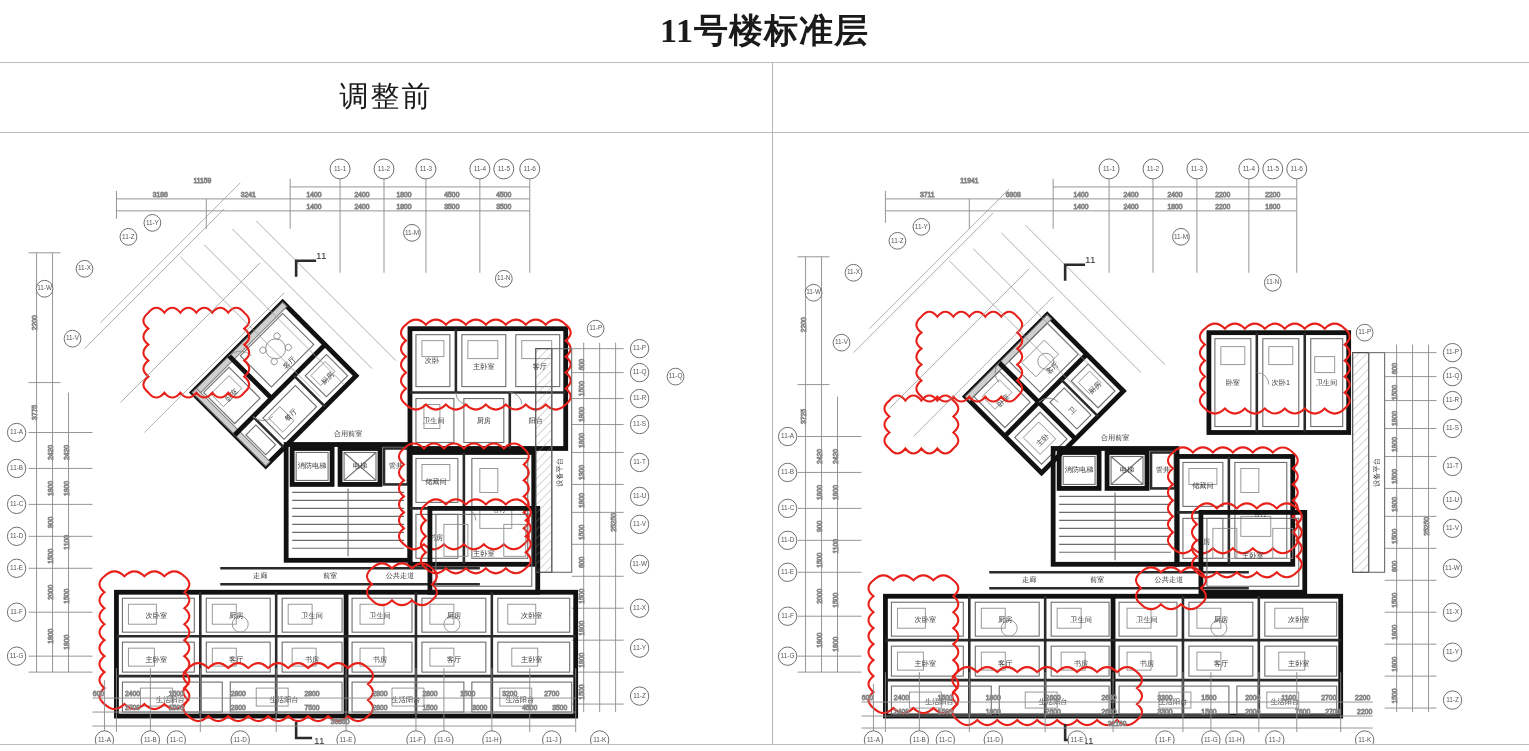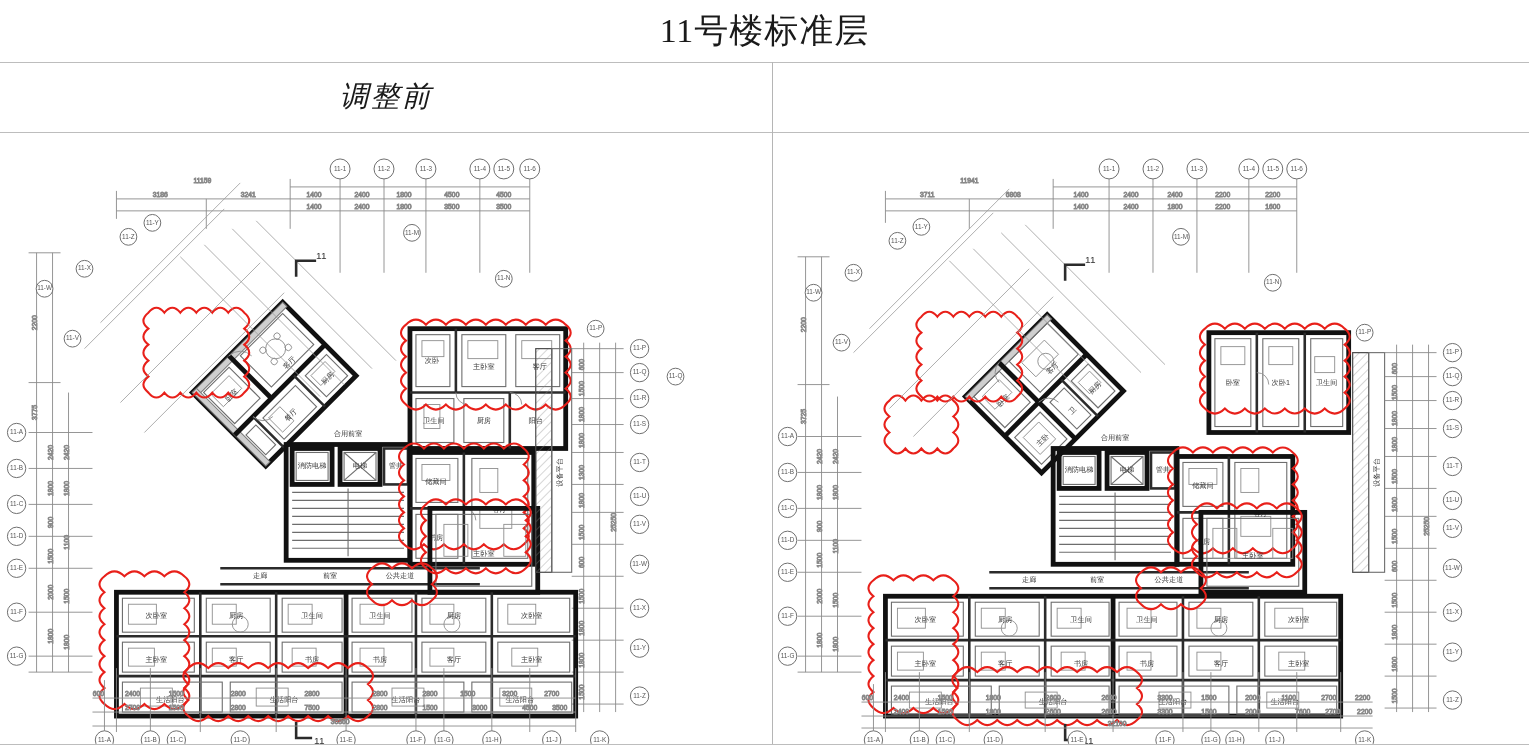--- a/index.html
+++ b/index.html
@@ -7,7 +7,7 @@
   .page{position:relative;width:1529px;height:751px;background:#fff;}
 
   .title-bar{position:absolute;left:0;top:0;width:1529px;height:62px;display:flex;align-items:center;justify-content:center;}
-  .title-text{font-family:"Liberation Serif","DejaVu Serif",serif;font-size:34px;color:#1a1a1a;letter-spacing:1px;font-weight:400;text-align:center;}
+  .title-text{font-family:"Liberation Serif","DejaVu Serif",serif;font-size:34px;color:#1a1a1a;letter-spacing:1px;font-weight:700;text-align:center;}
 
   .hline{position:absolute;left:0;width:1529px;height:1px;background:#bdbdbd;}
   .hline.t1{top:62px;}

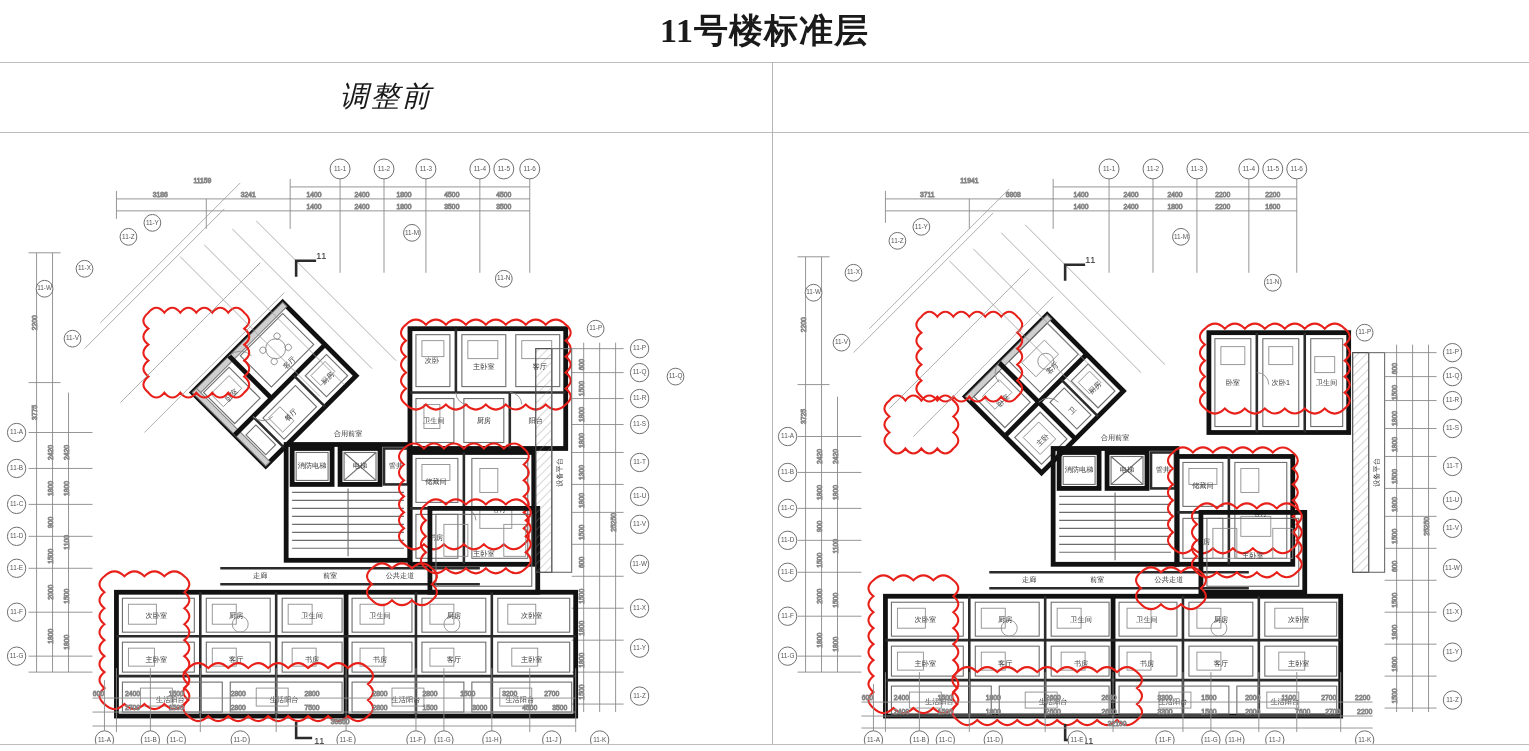--- a/index.html
+++ b/index.html
@@ -19,7 +19,7 @@
   .sub-cell{position:absolute;top:0;height:70px;display:flex;align-items:center;justify-content:center;}
   .sub-cell.left{left:0;width:772px;}
   .sub-cell.right{left:773px;width:756px;}
-  .sub-text{font-family:"Liberation Serif","DejaVu Serif",serif;font-size:29px;color:#1a1a1a;letter-spacing:2px;font-style:italic;}
+  .sub-text{font-family:"Liberation Serif","DejaVu Serif",serif;font-size:29px;color:#1a1a1a;letter-spacing:2px;}
 
   .panel{position:absolute;top:133px;height:611px;overflow:hidden;}
   .panel.left{left:0;width:772px;}

